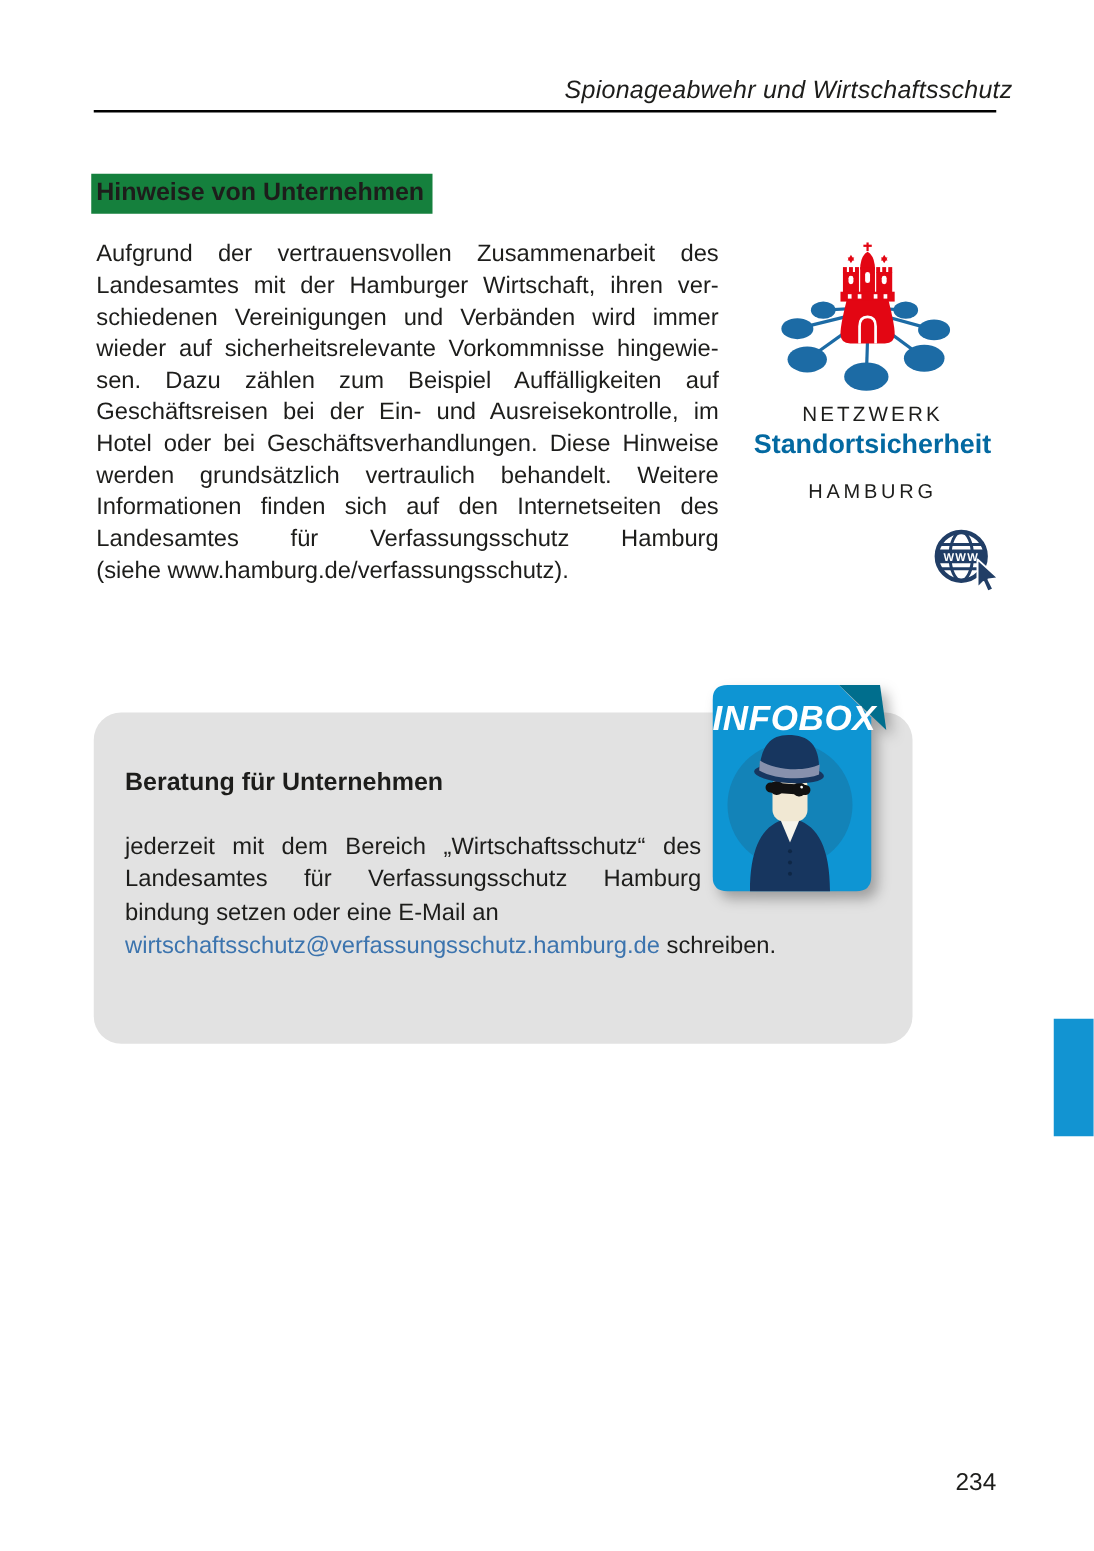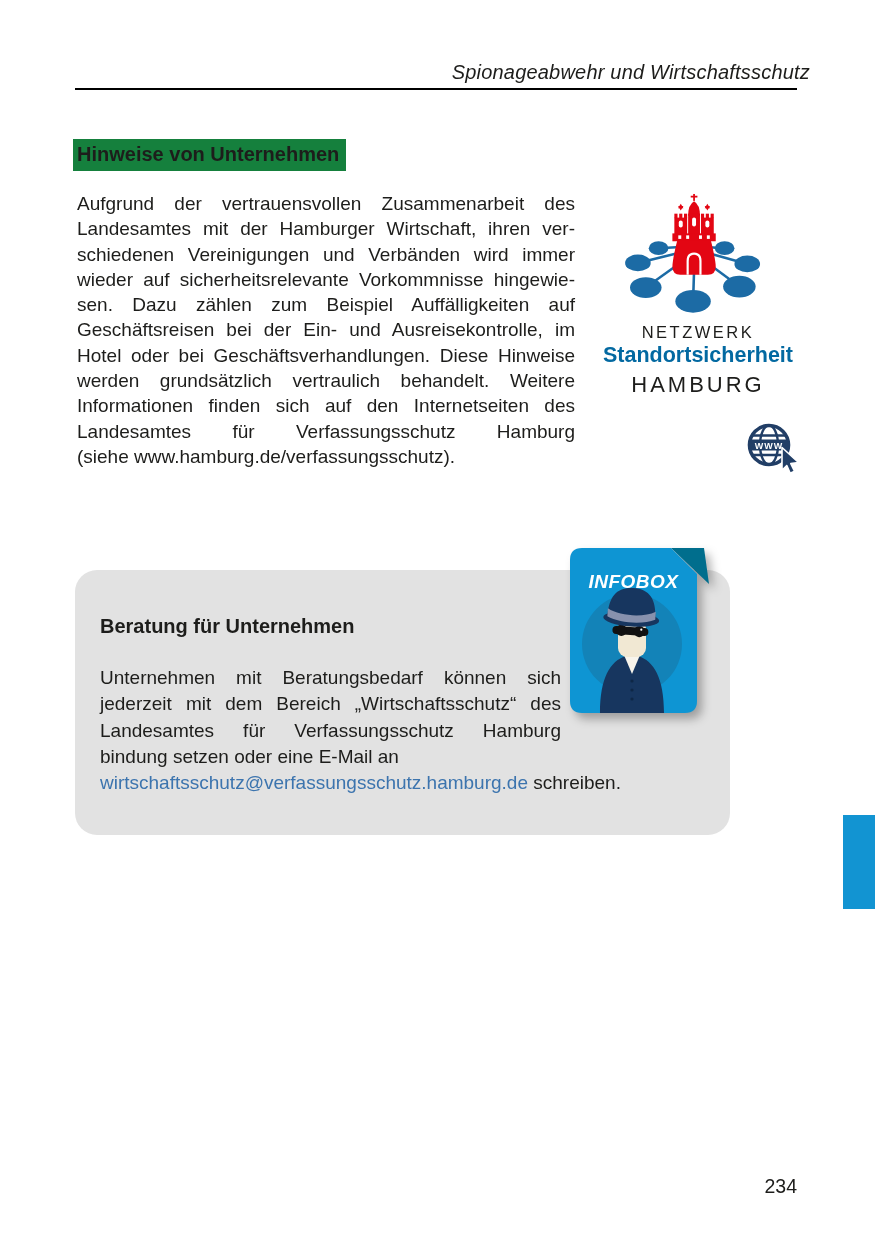--- a/index.html
+++ b/index.html
@@ -25,7 +25,7 @@
   .logo-block svg{display:block;margin:0 auto;}
   .logo-line1{font-size:16.5px;letter-spacing:2.5px;font-weight:500;margin-top:-2px;}
   .logo-line2{font-size:21.5px;font-weight:bold;color:#0369a1;margin-top:1px;}
-  .logo-line3{font-size:22px;letter-spacing:3px;font-weight:500;margin-top:4px;}
+  .logo-line3{font-size:16px;letter-spacing:3px;font-weight:500;margin-top:17px;}
 
   
   .globe-wrap{top:422px;left:746px;width:56px;height:54px;}

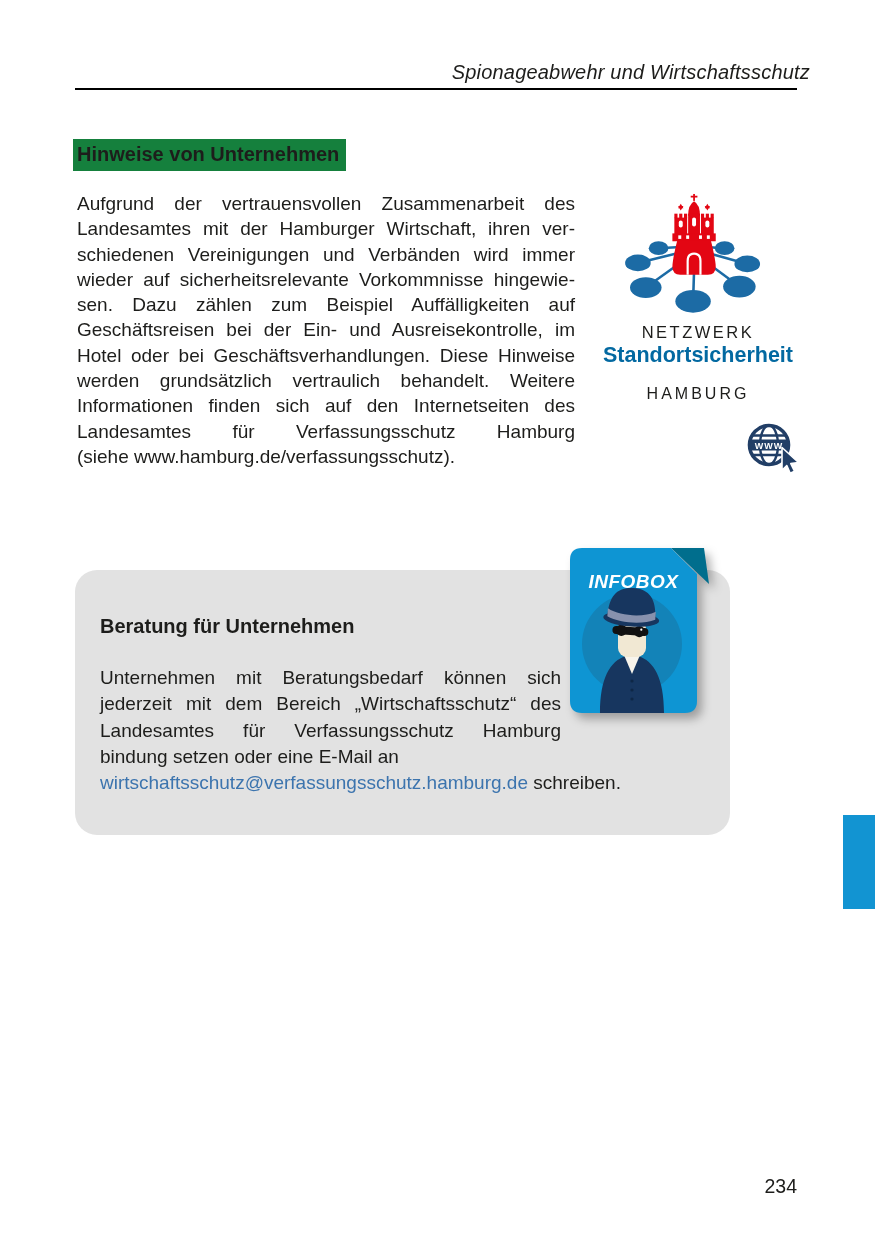--- a/index.html
+++ b/index.html
@@ -34,8 +34,8 @@
   .info-panel{top:570px;left:75px;width:655px;height:265px;background:#e2e2e2;border-radius:22px;}
   .bookmark-wrap{top:548px;left:570px;width:140px;height:170px;
     filter:drop-shadow(5px 6px 5px rgba(0,0,0,.30));}
-  .bookmark-label{top:559px;left:570px;width:127px;text-align:center;color:#fff;
-    font-size:19px;font-weight:bold;font-style:italic;letter-spacing:.5px;margin-top:12px;}
+  .bookmark-label{top:559px;left:570px;width:127px;text-align:left;color:#fff;
+    font-size:28px;font-weight:bold;font-style:italic;letter-spacing:.5px;}
   .info-heading{top:615px;left:100px;font-size:20px;font-weight:bold;}
   .info-body{top:665px;left:100px;width:461px;font-size:19px;line-height:26.3px;}
   .email-line{white-space:nowrap;}

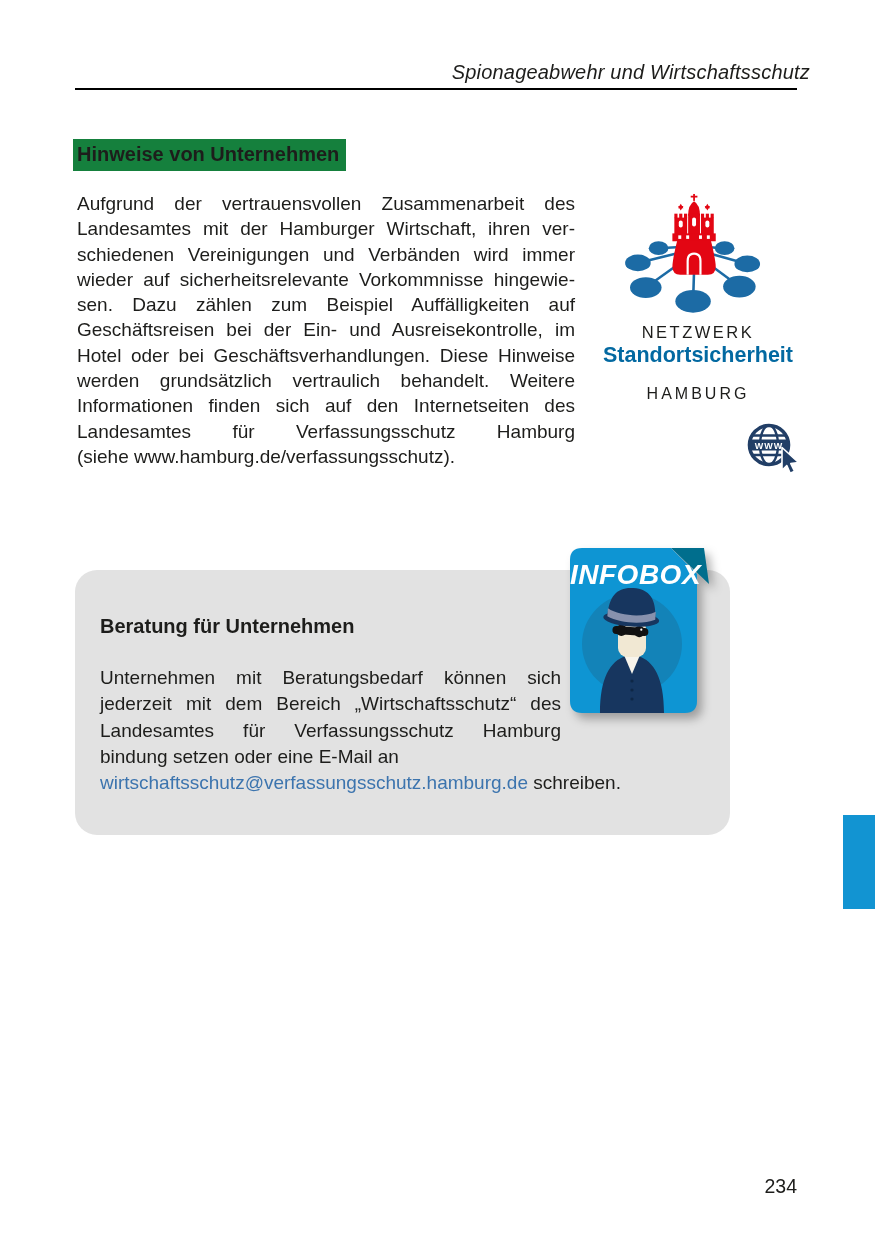--- a/index.html
+++ b/index.html
@@ -168,7 +168,6 @@
 <div class="abs info-heading">Beratung für Unternehmen</div>
 <div class="abs info-body">
   <div>
-      <div class="tline just">Unternehmen mit Beratungsbedarf können sich</div>
       <div class="tline just">jederzeit mit dem Bereich „Wirtschaftsschutz“ des</div>
       <div class="tline just">Landesamtes für Verfassungsschutz Hamburg</div>
       <div class="tline">bindung setzen oder eine E-Mail an</div>

